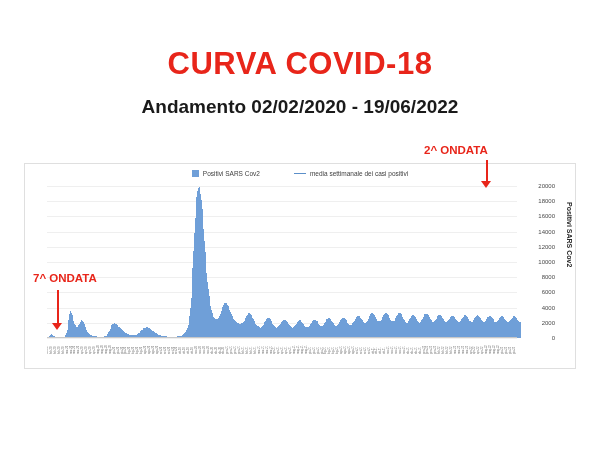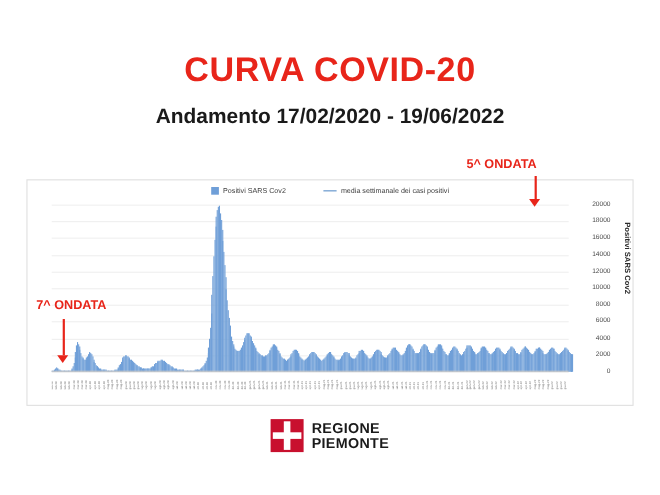--- a/index.html
+++ b/index.html
@@ -255,7 +255,7 @@
 
 <div class="slide">
 
-  <div class="title">CURVA COVID-20</div>
+  <div class="title">CURVA COVID-18</div>
   <div class="subtitle">Andamento 17/02/2020 - 19/06/2022</div>
 
   <div class="chart-card">

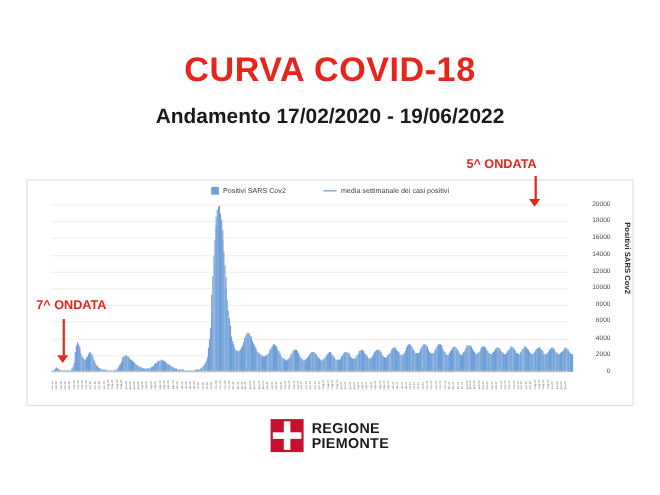--- a/index.html
+++ b/index.html
@@ -256,7 +256,7 @@
 <div class="slide">
 
   <div class="title">CURVA COVID-18</div>
-  <div class="subtitle">Andamento 17/02/2020 - 19/06/2022</div>
+  <div class="subtitle">Andamento 02/02/2020 - 19/06/2022</div>
 
   <div class="chart-card">
     <div class="legend">

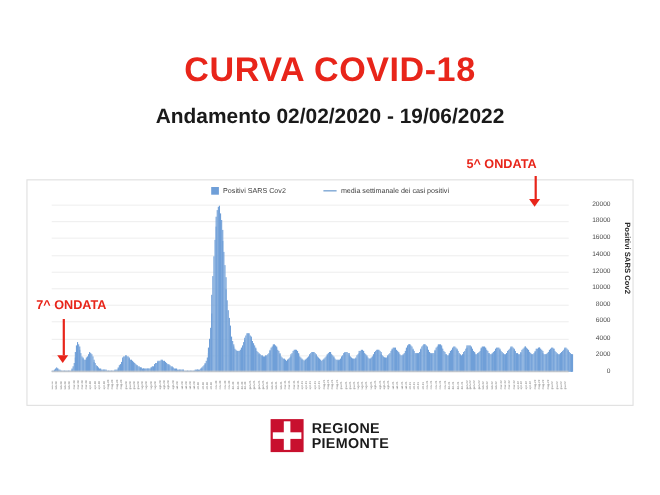--- a/index.html
+++ b/index.html
@@ -1052,7 +1052,7 @@
       <div class="arrow-head"></div>
   </div>
 
-  <div class="annotation ann-wave4">5^ ONDATA</div>
+  <div class="annotation ann-wave4">2^ ONDATA</div>
   <div class="arrow arrow4">
     <div class="arrow-line"></div>
       <div class="arrow-head"></div>

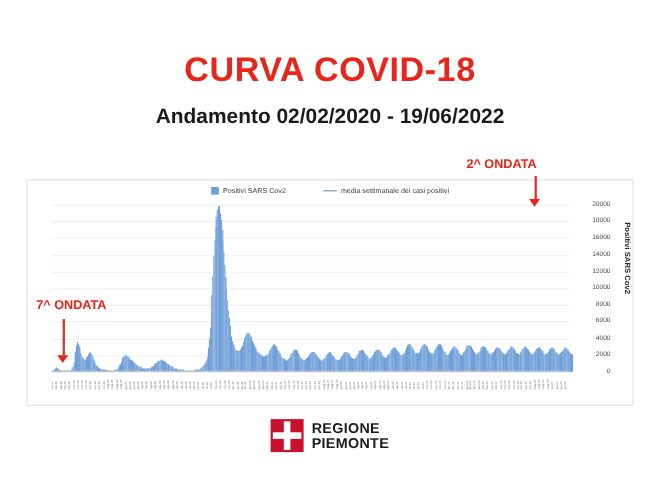--- a/index.html
+++ b/index.html
@@ -1058,13 +1058,6 @@
       <div class="arrow-head"></div>
   </div>
 
-  <div class="logo">
-    <div class="logo-mark"></div>
-    <div class="logo-text">
-      <span class="logo-line1">REGIONE</span>
-      <span class="logo-line2">PIEMONTE</span>
-    </div>
-  </div>
 
 </div>
 

